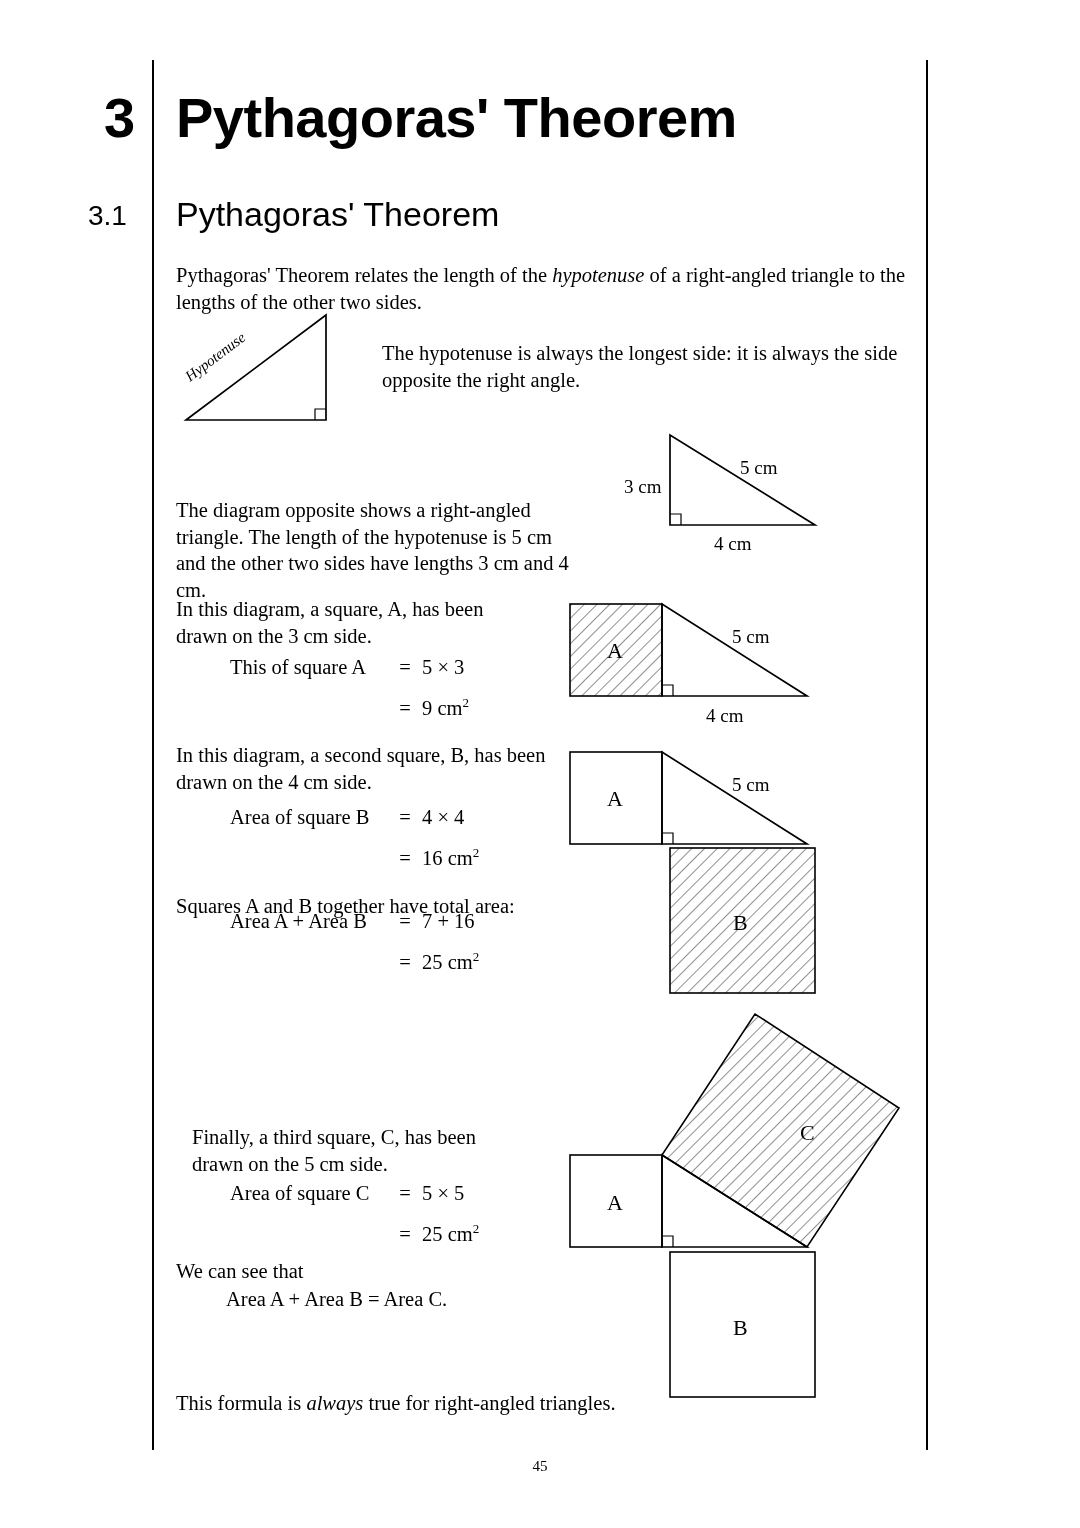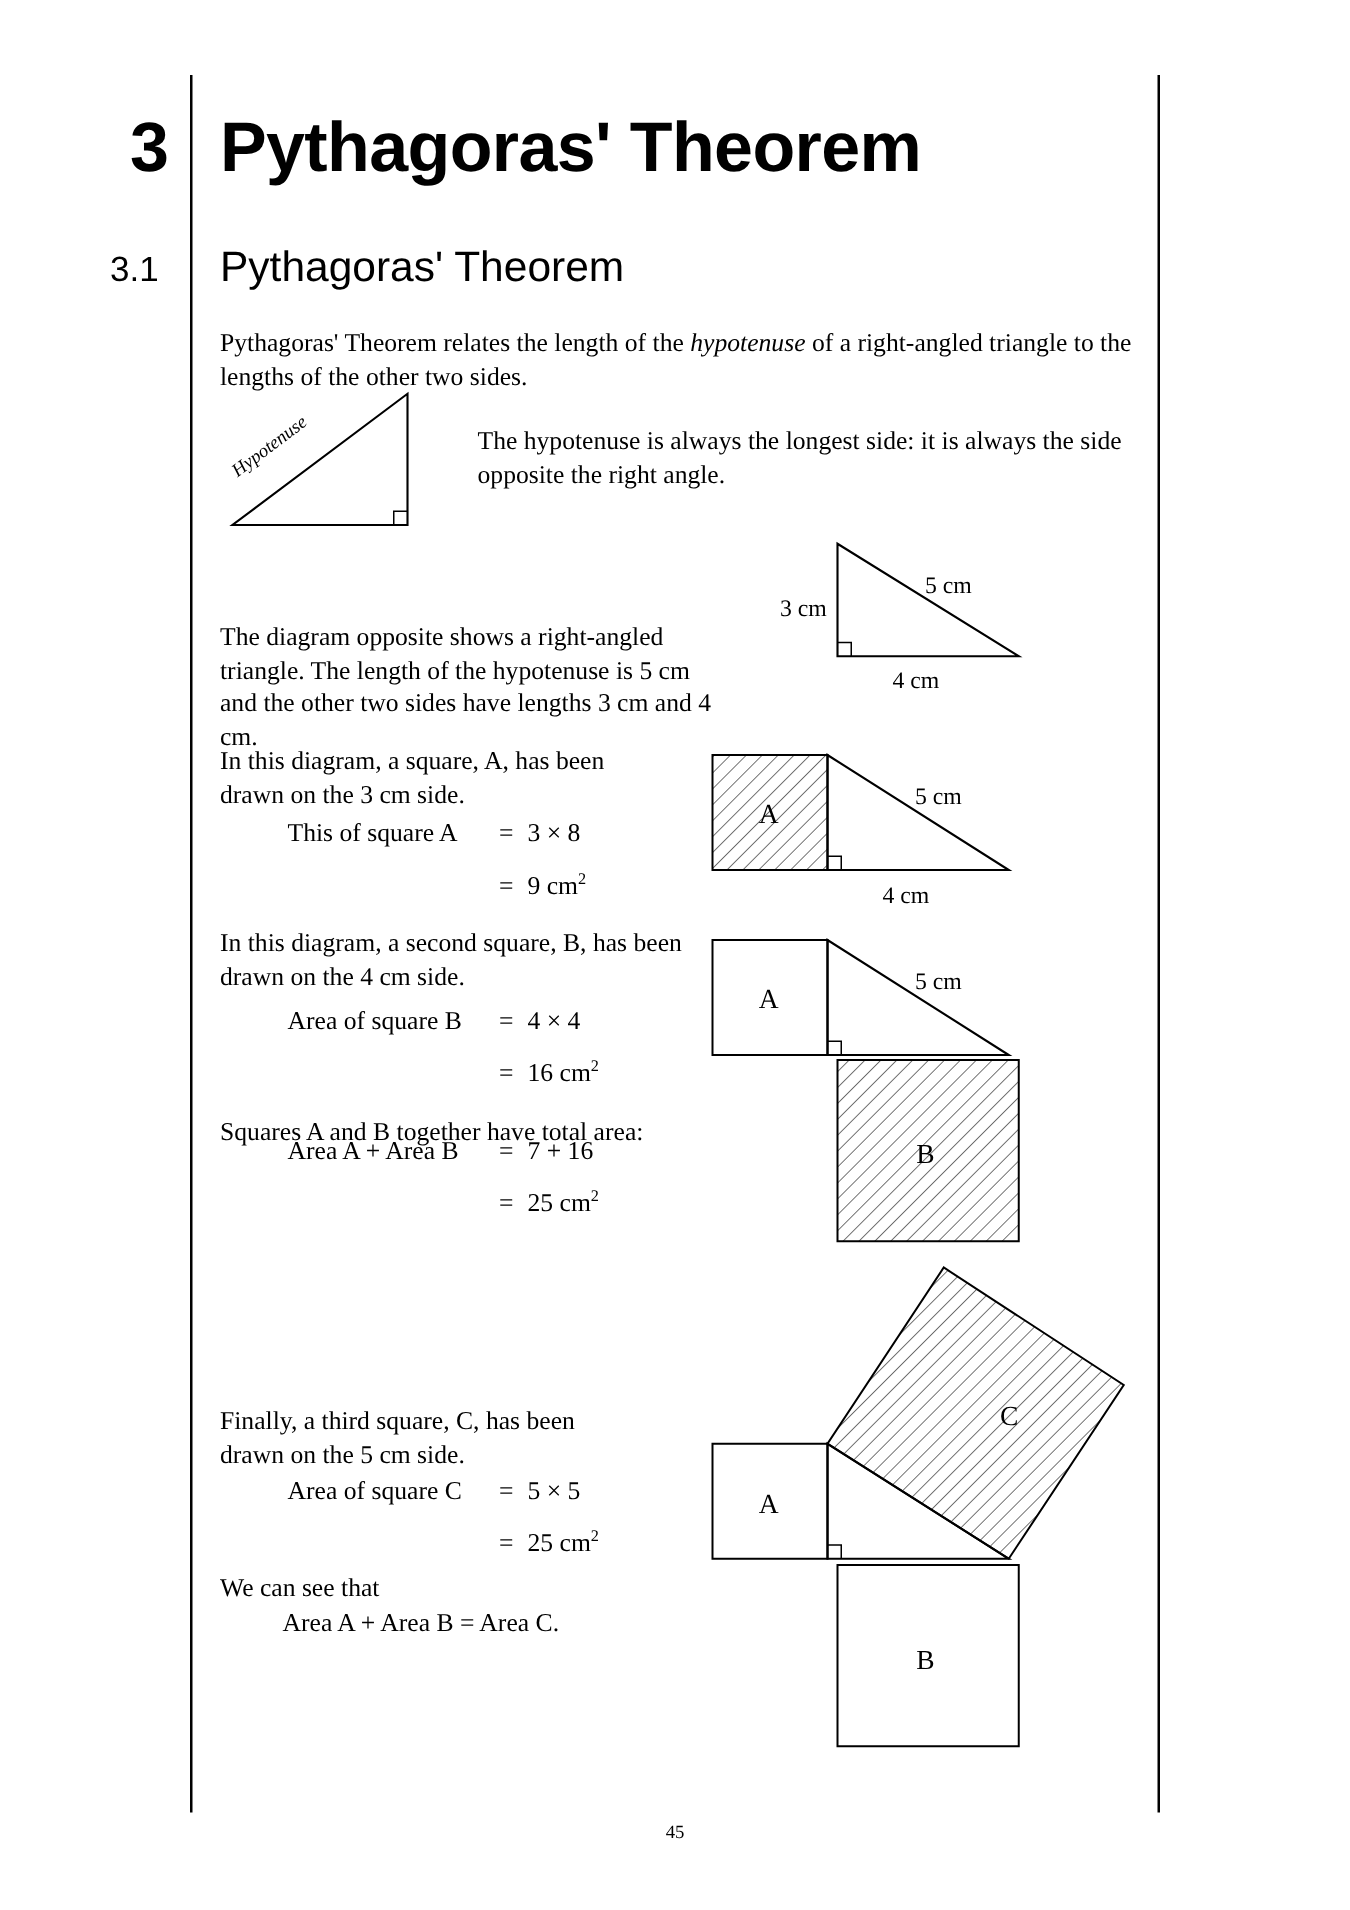--- a/index.html
+++ b/index.html
@@ -169,7 +169,7 @@
 
   <div class="txt" id="p-sqA">In this diagram, a square, A, has been drawn on the 3 cm side.</div>
   <div class="eq" id="eqA1">
-    <span class="lbl" style="width:158px;display:inline-block;">This of square A</span><span class="eqs">=</span><span>3 × 8</span>
+    <span class="lbl" style="width:158px;display:inline-block;">This of square A</span><span class="eqs">=</span><span>5 × 3</span>
   </div>
   <div class="eq" id="eqA2">
     <span style="display:inline-block;width:158px;"></span><span class="eqs">=</span><span>9  cm</span><sup>2</sup>

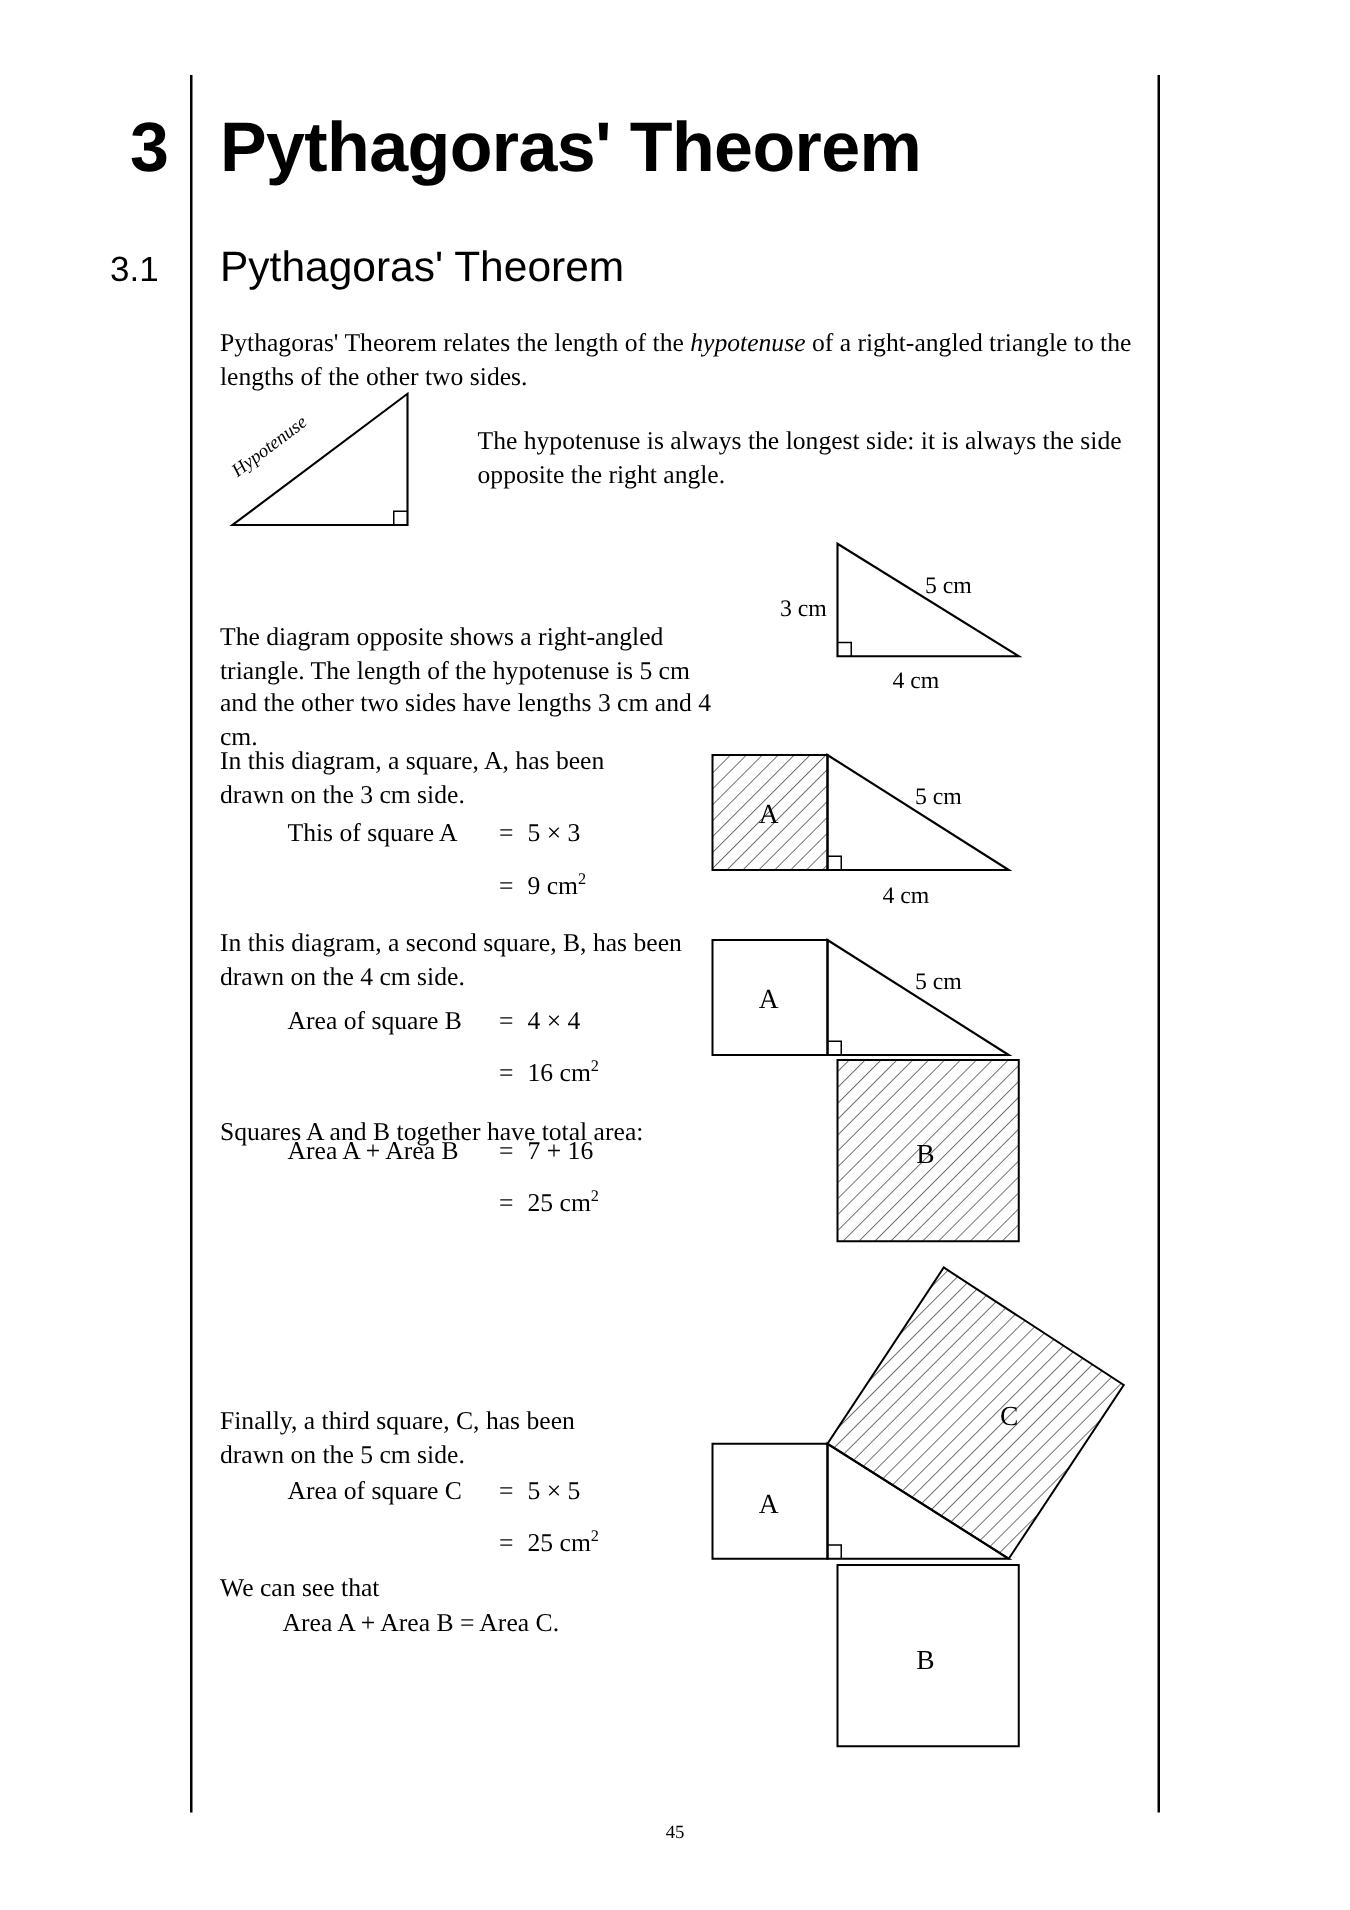--- a/index.html
+++ b/index.html
@@ -84,7 +84,7 @@
   #p-sqA     { left: 176px; top: 596px; width: 360px; }
   #p-sqB     { left: 176px; top: 742px; width: 370px; }
   #p-total   { left: 176px; top: 875px; width: 400px; margin-top: 18px; }
-  #p-sqC     { left: 176px; top: 1124px; width: 340px; }
+  #p-sqC     { left: 192px; top: 1124px; width: 340px; }
   #p-see     { left: 176px; top: 1258px; width: 340px; }
   #p-formula { left: 176px; top: 1390px; width: 560px; }
 

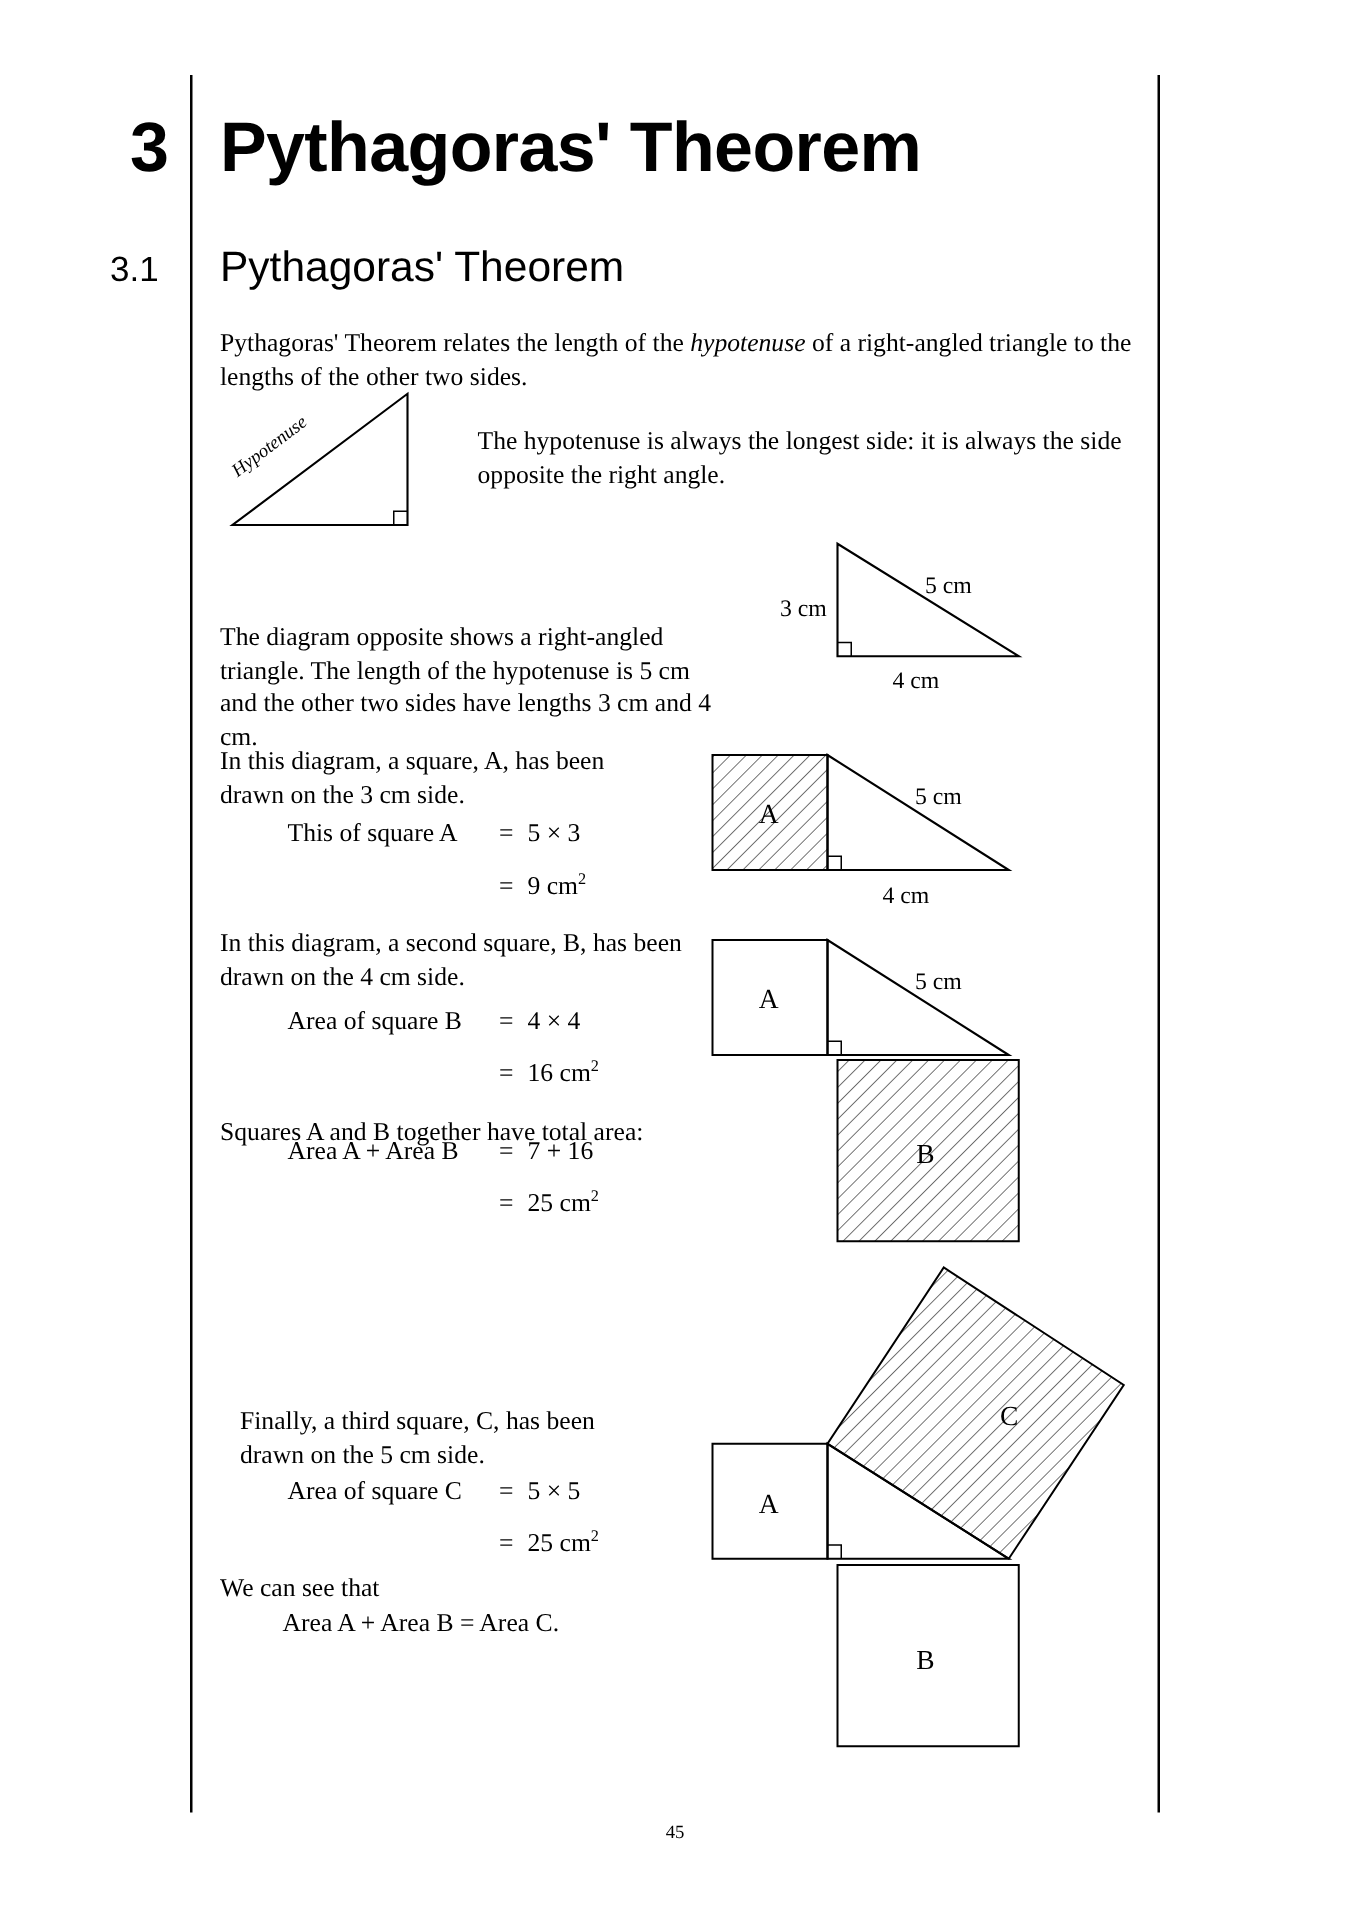--- a/index.html
+++ b/index.html
@@ -257,6 +257,9 @@
     </svg>
   </div>
 
+  <div class="txt" id="p-formula">
+    <span>This formula is </span><span class="it">always</span><span> true for right-angled triangles.</span>
+  </div>
 
   <div class="pageno">45</div>
 

